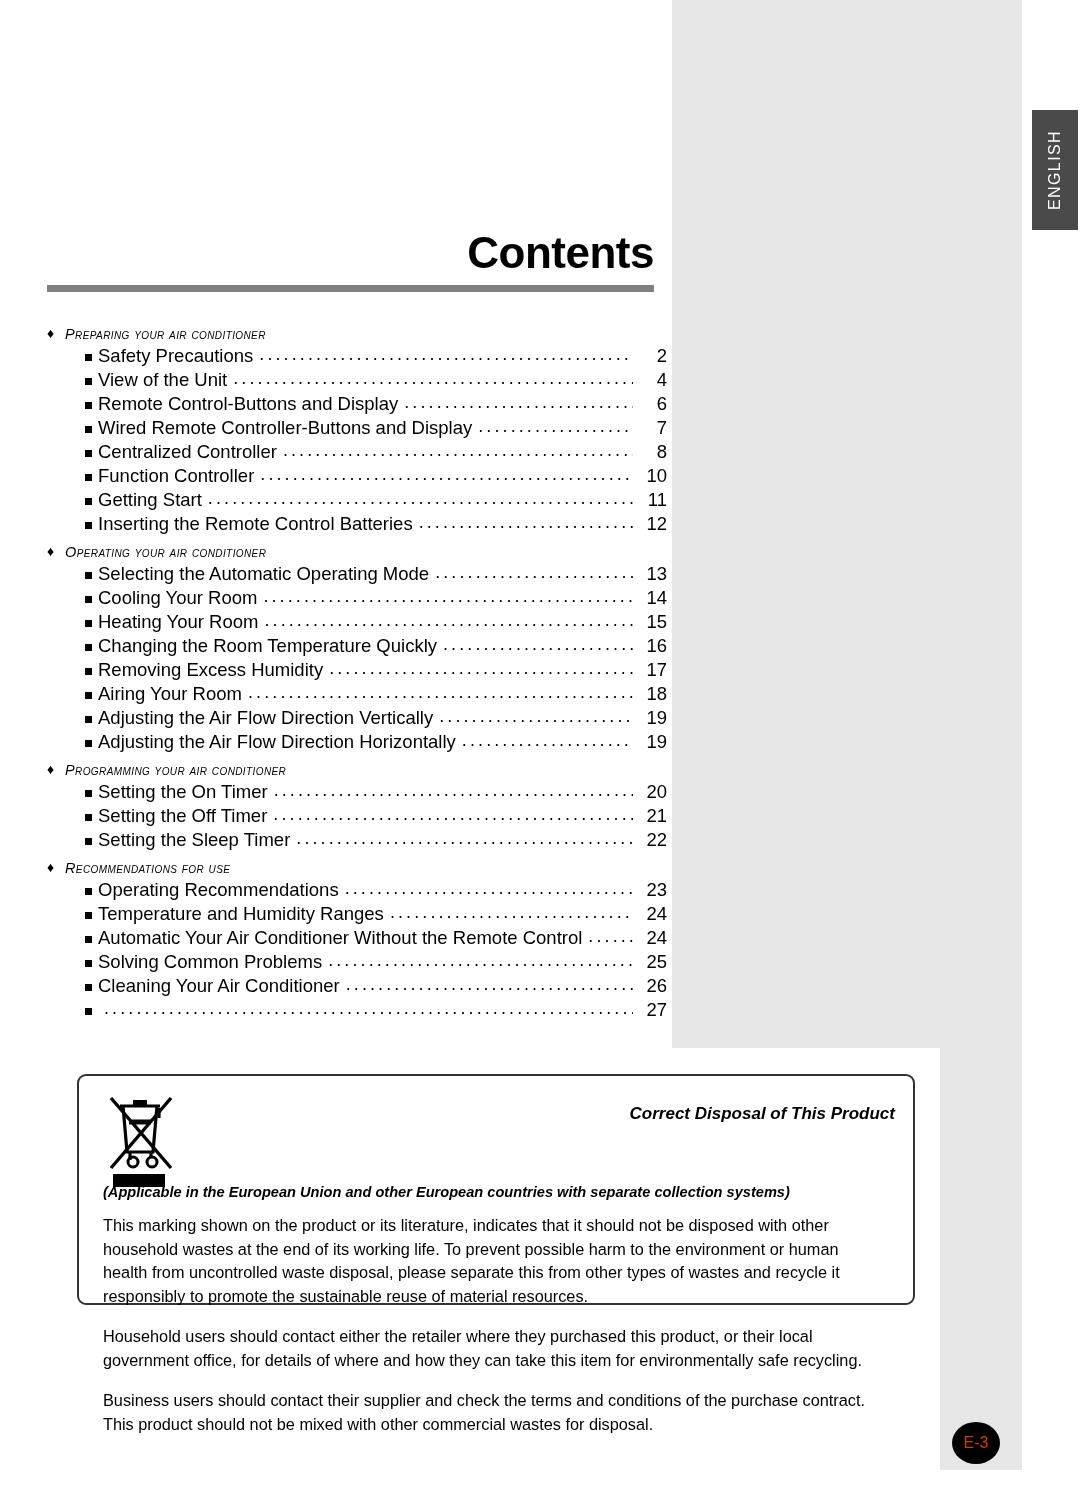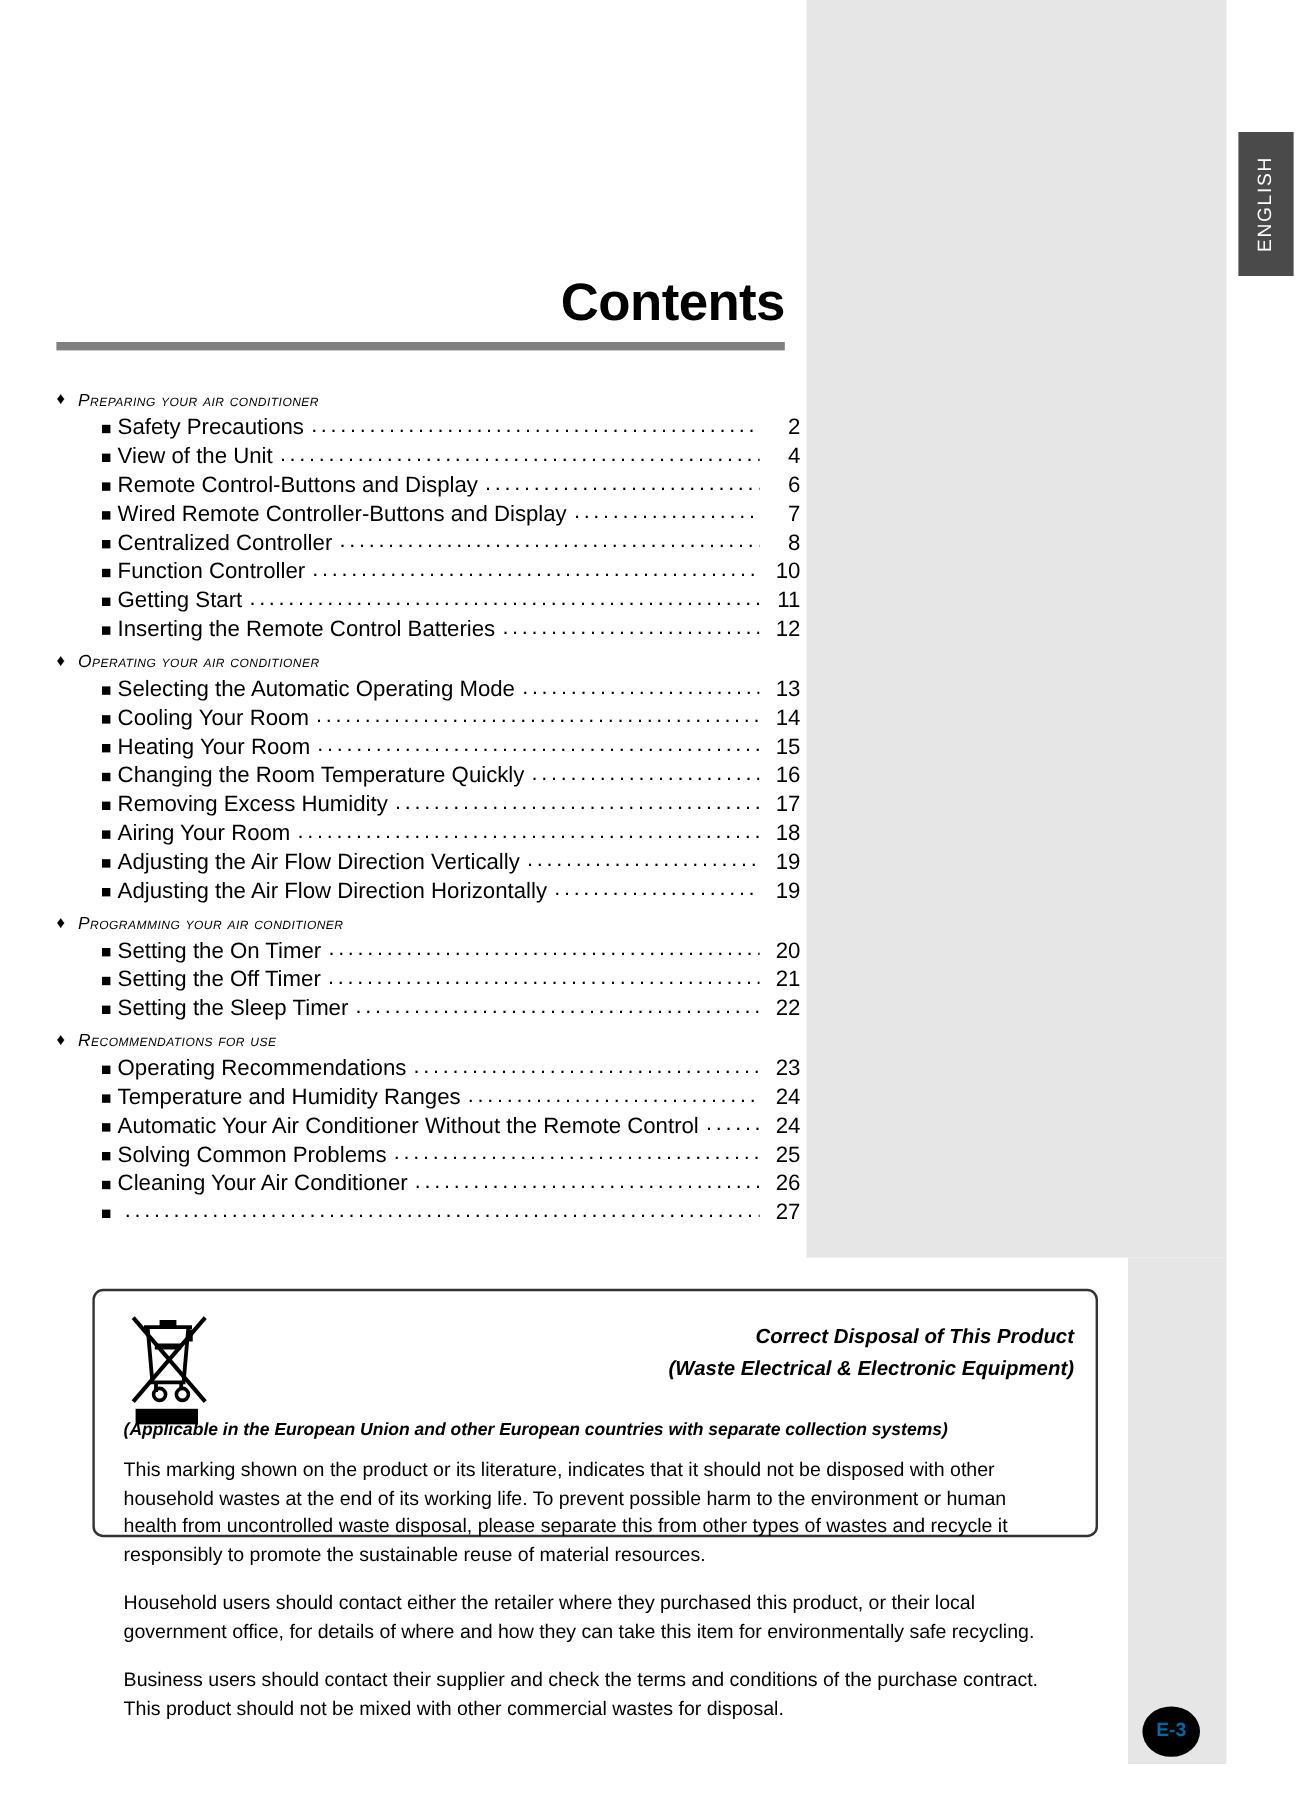--- a/index.html
+++ b/index.html
@@ -156,7 +156,7 @@
     left: 77px;
     top: 1074px;
     width: 838px;
-    height: 207px;
+    height: 231px;
     border: 2px solid #333333;
     border-radius: 9px;
     background: #ffffff;

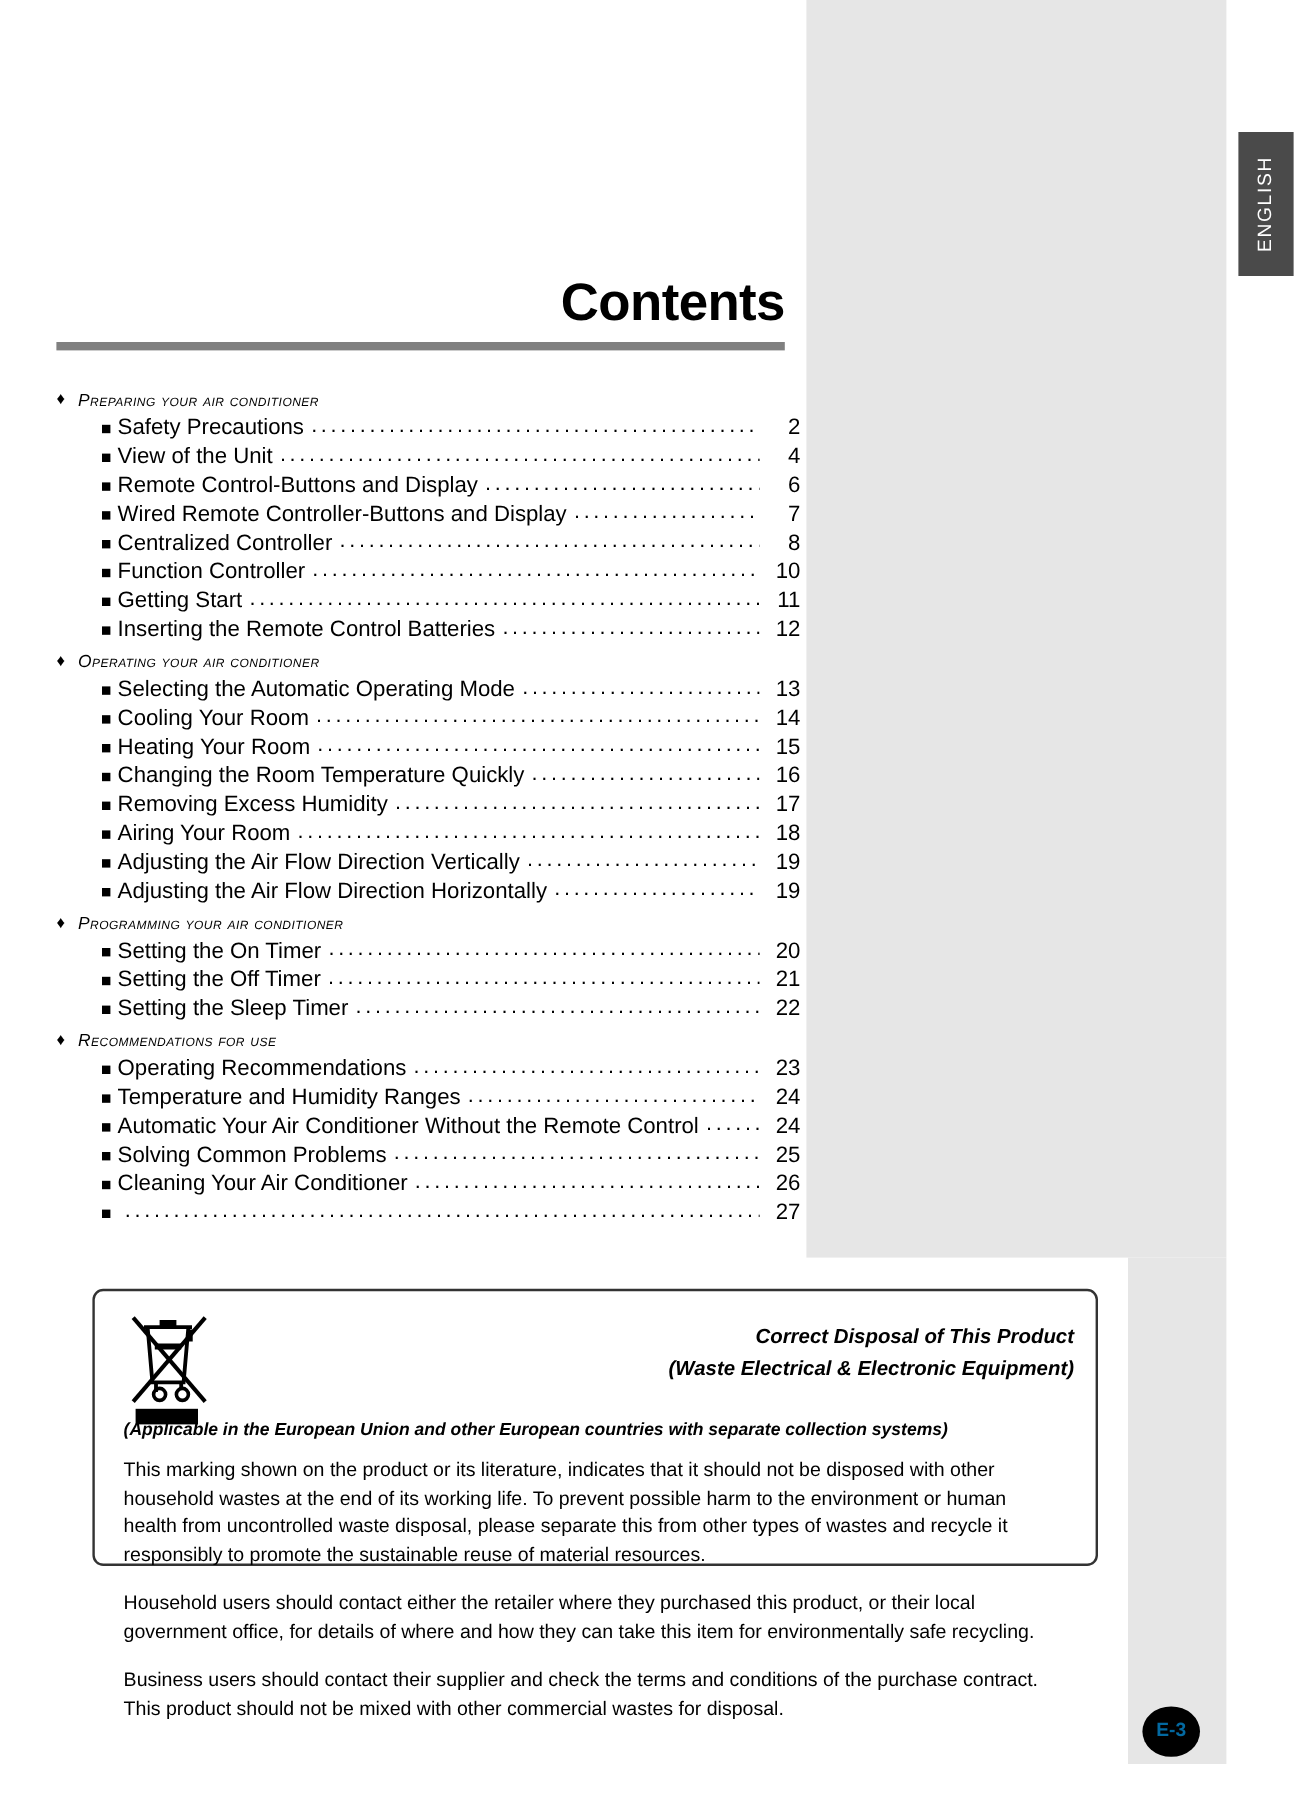--- a/index.html
+++ b/index.html
@@ -443,7 +443,6 @@
 
   <div class="weee-head">
     <div>Correct Disposal of This Product</div>
-    <div>(Waste Electrical &amp; Electronic Equipment)</div>
   </div>
 
   <div class="weee-applicable">(Applicable in the European Union and other European countries with separate collection systems)</div>

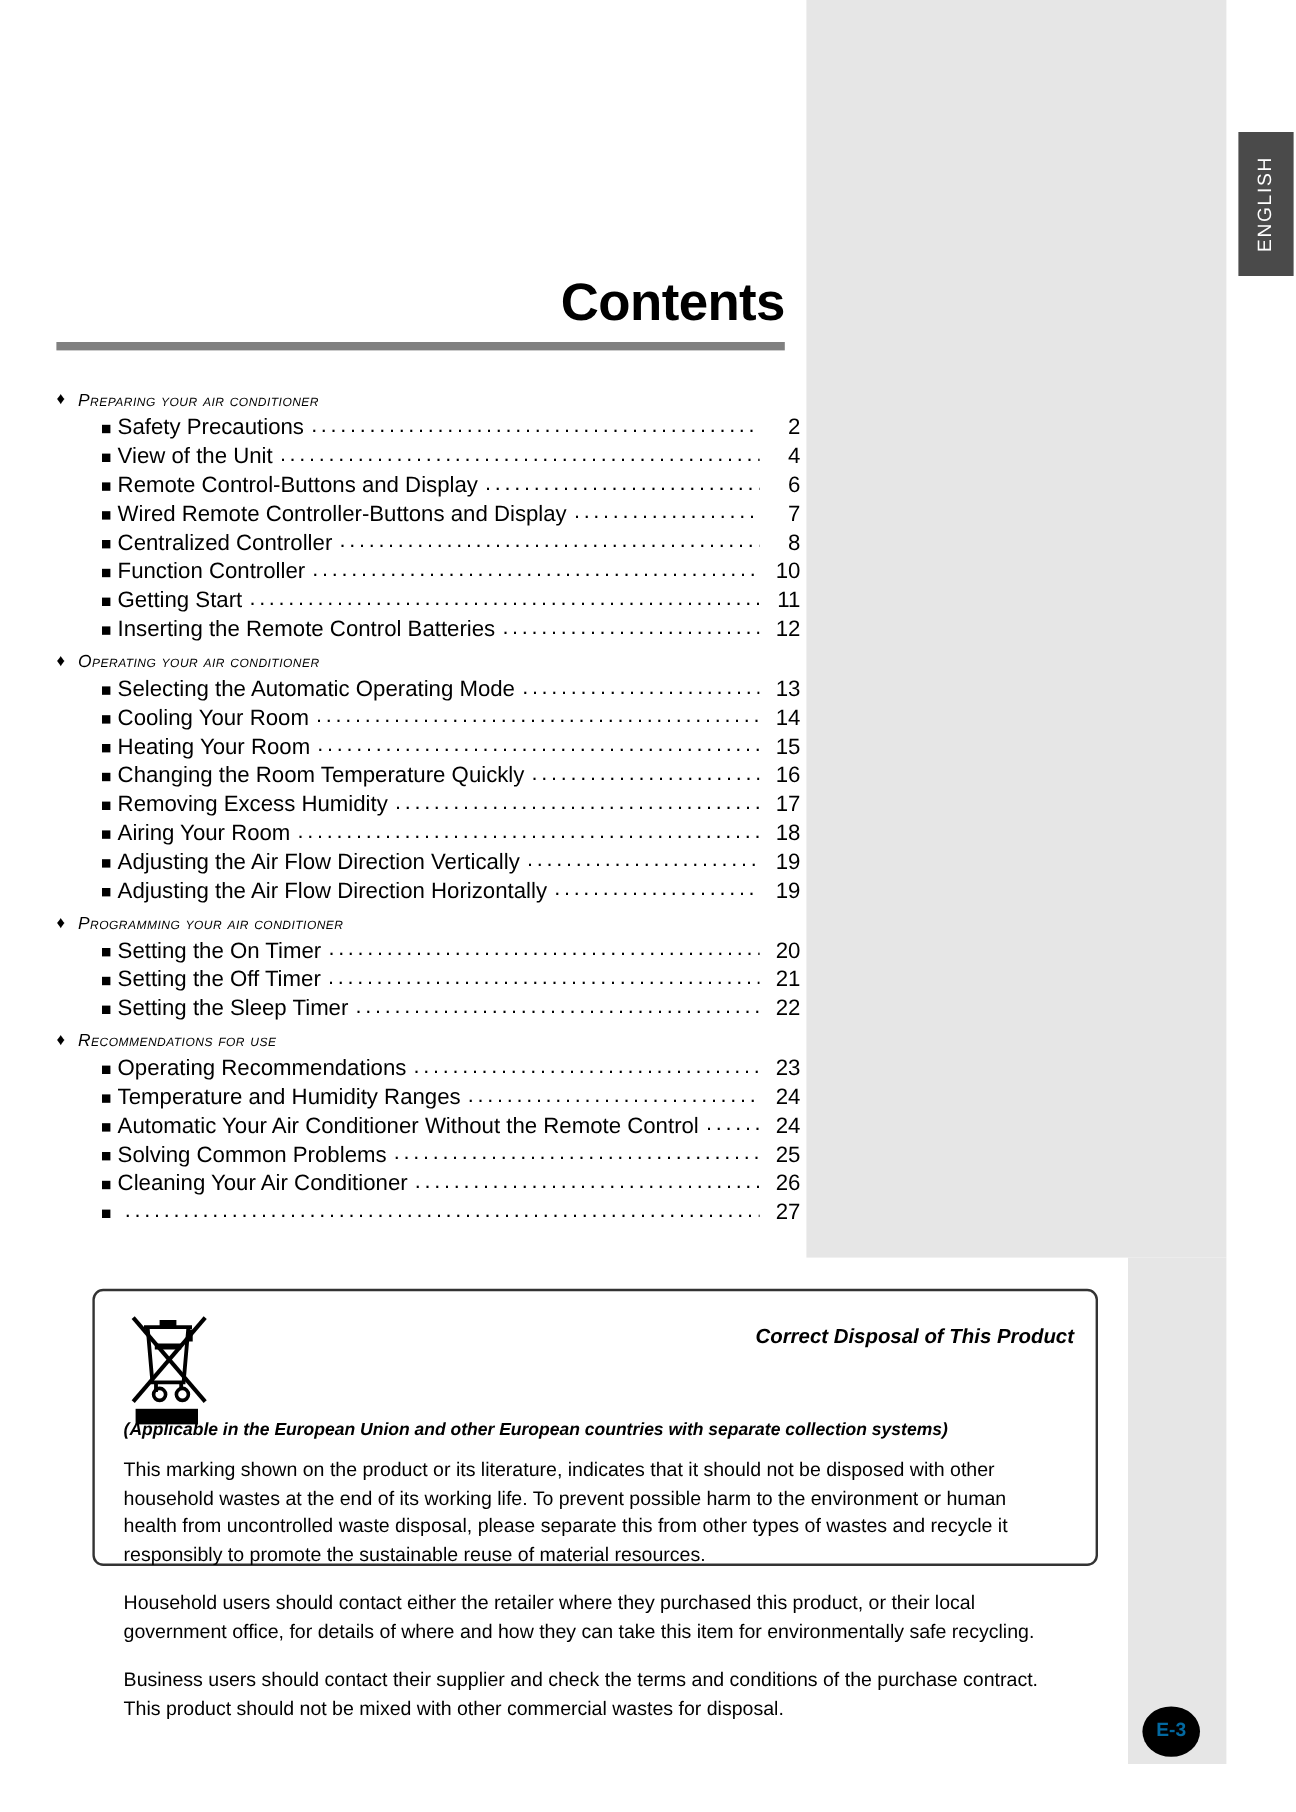--- a/index.html
+++ b/index.html
@@ -219,9 +219,9 @@
     justify-content: center;
   }
   .page-badge span {
-    color: #0369a1;
+    color: #c2410c;
     font-size: 16px;
-    font-weight: bold;
+    font-weight: normal;
   }
 </style>
 </head>

